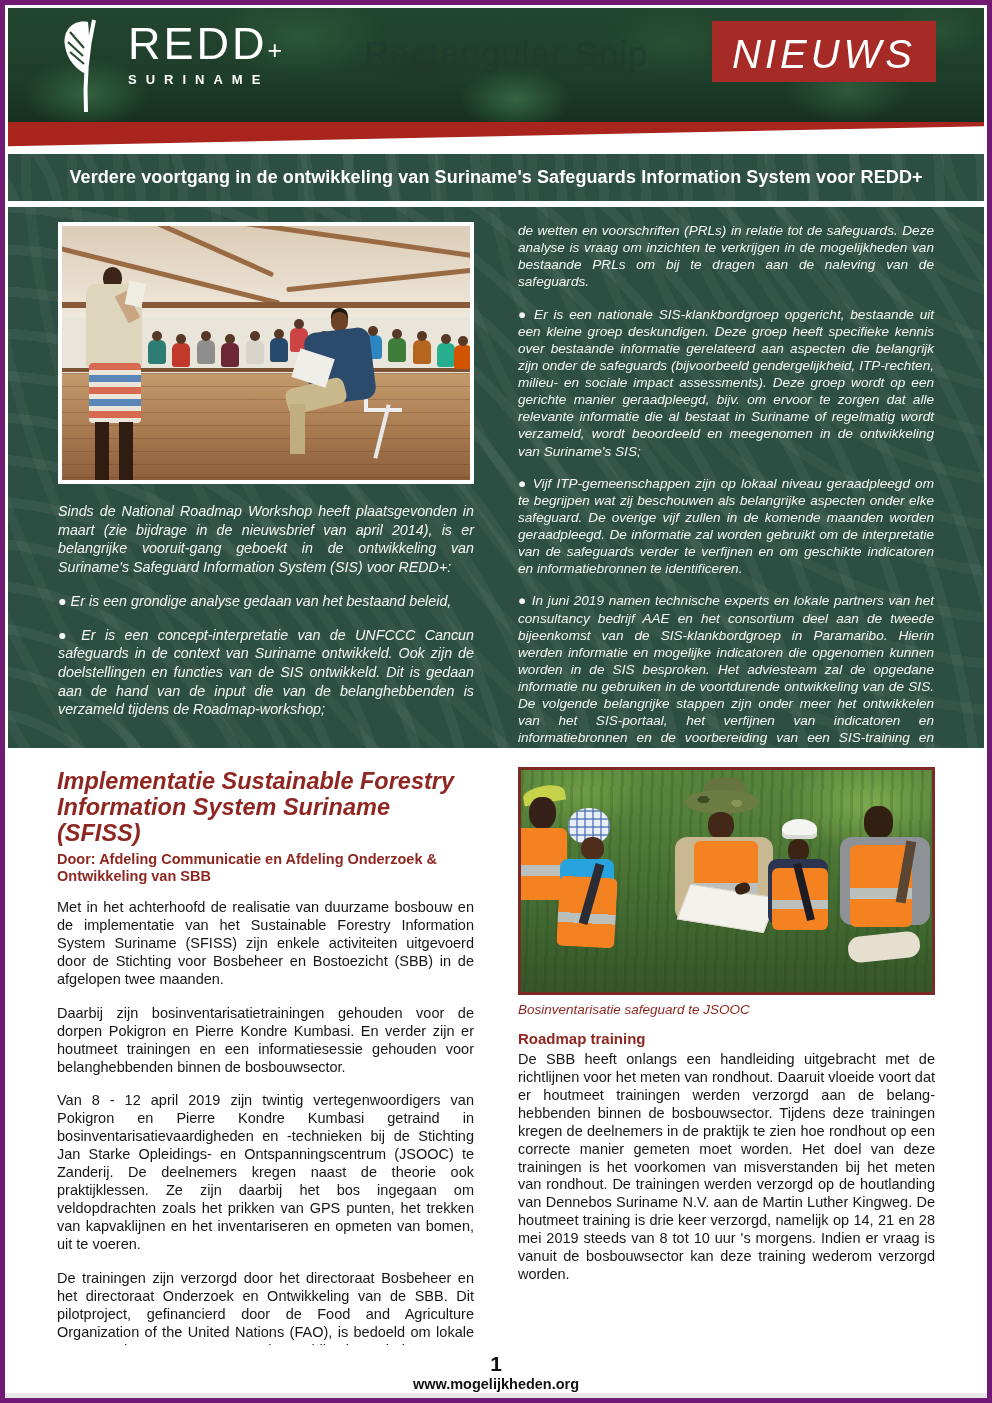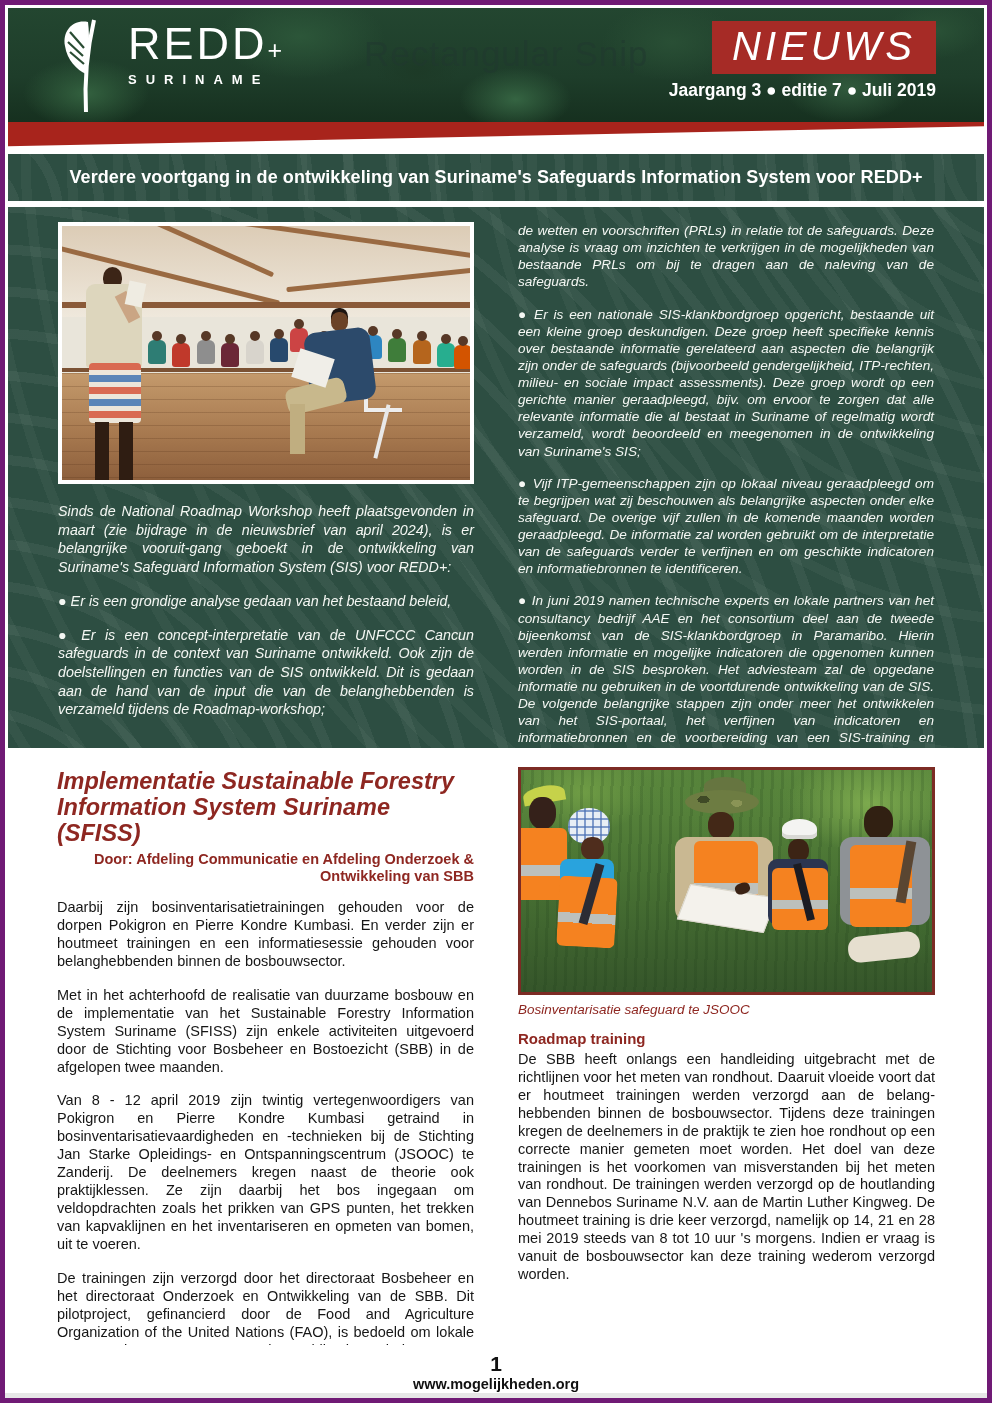--- a/index.html
+++ b/index.html
@@ -26,7 +26,7 @@
              color:#20382f;opacity:.55;letter-spacing:1px;}
   .mast-right{position:absolute;right:48px;top:13px;text-align:right;}
   .nieuws-box{display:inline-block;background:#a62b26;color:#fff;font-style:italic;
-              font-size:40px;line-height:42px;padding:4px 20px 7px;letter-spacing:4px;font-weight:400;}
+              font-size:40px;line-height:42px;padding:12px 20px 7px;letter-spacing:4px;font-weight:400;}
   .issue{color:#fff;font-weight:bold;font-size:17.5px;margin-top:6px;}
   
   .stripe{position:relative;height:32px;margin:0 3px;background:#fff;}

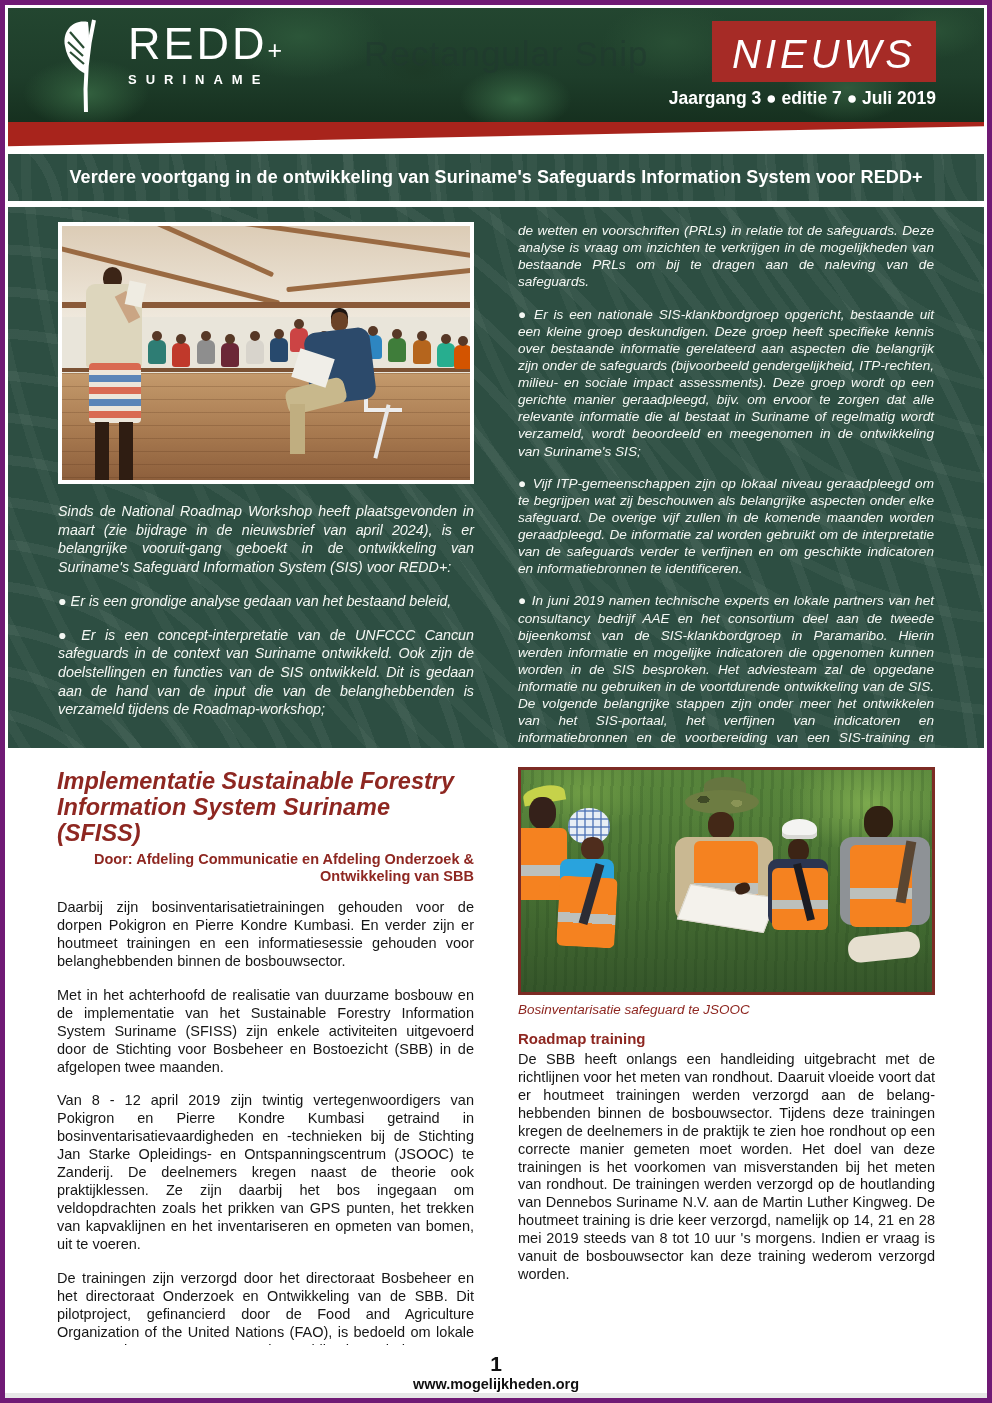--- a/index.html
+++ b/index.html
@@ -109,7 +109,6 @@
     <div class="watermark">Rectangular Snip</div>
     <div class="mast-right">
       <div class="nieuws-box">NIEUWS</div>
-      <div class="issue">Jaargang 3 ● editie 7 ● Juli 2019</div>
     </div>
   </header>
 

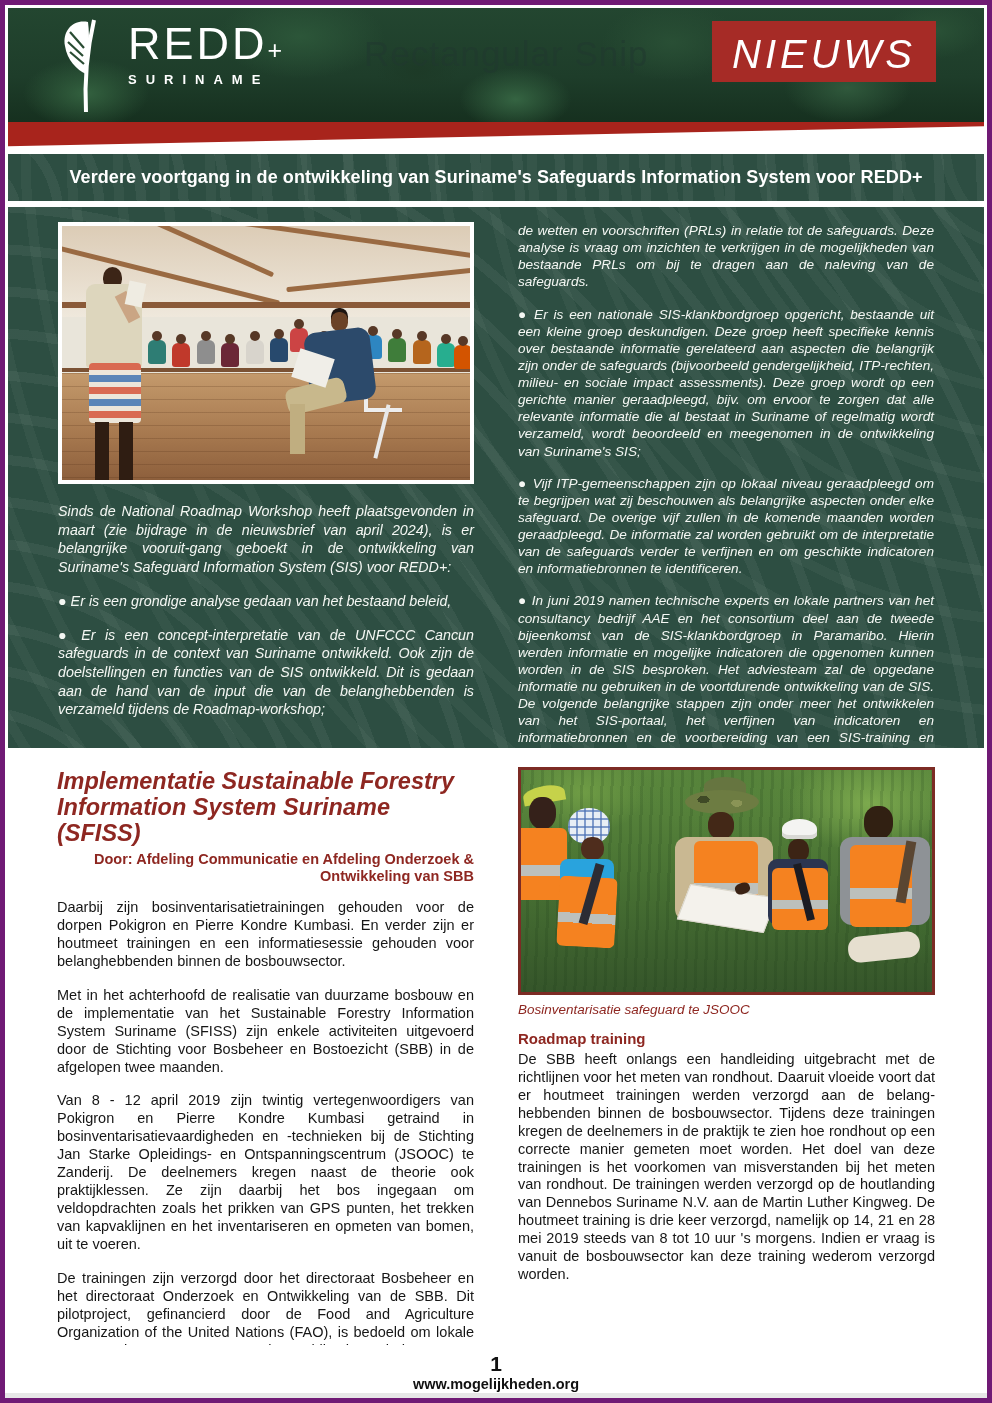--- a/index.html
+++ b/index.html
@@ -168,7 +168,7 @@
           <div class="shape" style="left:57%;top:50%;width:36px;height:30px;background:#f0eee8;transform:rotate(18deg);"></div>
         </div>
       </figure>
-      <p>Sinds de National Roadmap Workshop heeft plaatsgevonden in maart (zie bijdrage in de nieuwsbrief van april 2024), is er belangrijke vooruit-gang geboekt in de ontwikkeling van Suriname's Safeguard Information System (SIS) voor REDD+:</p>
+      <p>Sinds de National Roadmap Workshop heeft plaatsgevonden in maart (zie bijdrage in de nieuwsbrief van april 2014), is er belangrijke vooruit-gang geboekt in de ontwikkeling van Suriname's Safeguard Information System (SIS) voor REDD+:</p>
       <p>● Er is een grondige analyse gedaan van het bestaand beleid,</p>
       <p>● Er is een concept-interpretatie van de UNFCCC Cancun safeguards in de context van Suriname ontwikkeld. Ook zijn de doelstellingen en functies van de SIS ontwikkeld. Dit is gedaan aan de hand van de input die van de belanghebbenden is verzameld tijdens de Roadmap-workshop;</p>
     </div>

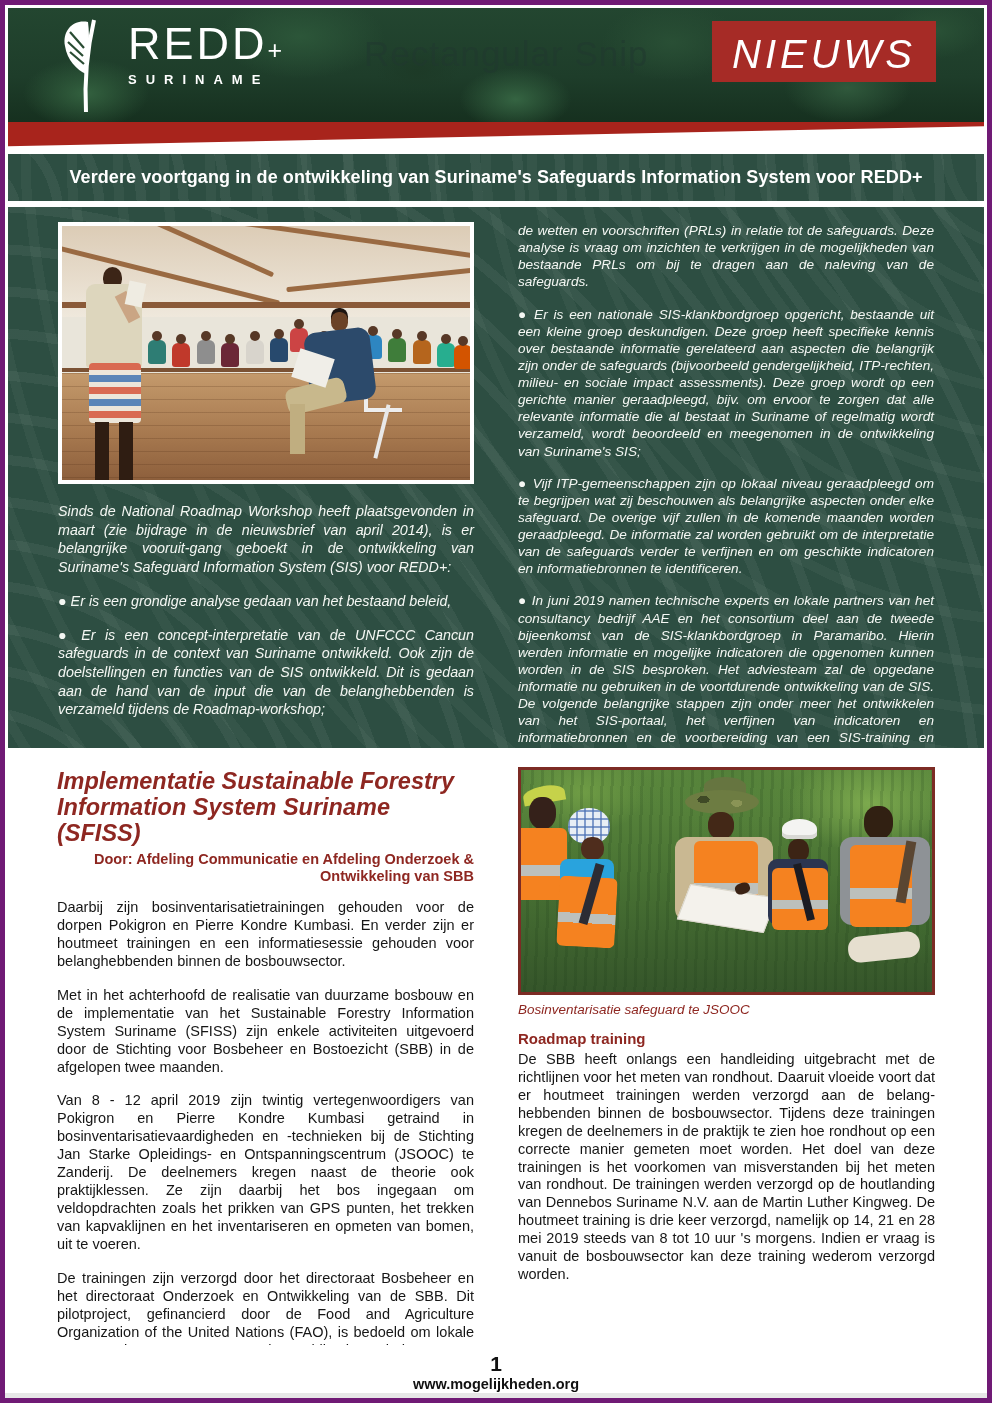--- a/index.html
+++ b/index.html
@@ -67,7 +67,7 @@
   .white-section p{font-size:14.5px;line-height:1.24;color:#161616;text-align:justify;margin:0 0 16px;}
   .white-section h2{margin:2px 0 4px;font-size:23.5px;line-height:1.1;font-style:italic;
                     font-weight:bold;color:#8e2721;}
-  .byline{font-size:14.5px;font-weight:bold;color:#8e2721;line-height:1.18;margin:0 0 14px;text-align:right;}
+  .byline{font-size:14.5px;font-weight:bold;color:#8e2721;line-height:1.18;margin:0 0 14px;}
   .white-section h3{margin:0 0 3px;font-size:15px;font-weight:bold;color:#8e2721;line-height:1.18;}
   .photo2{position:relative;height:222px;border:3px solid #7c2b24;overflow:hidden;margin:0;
     background:

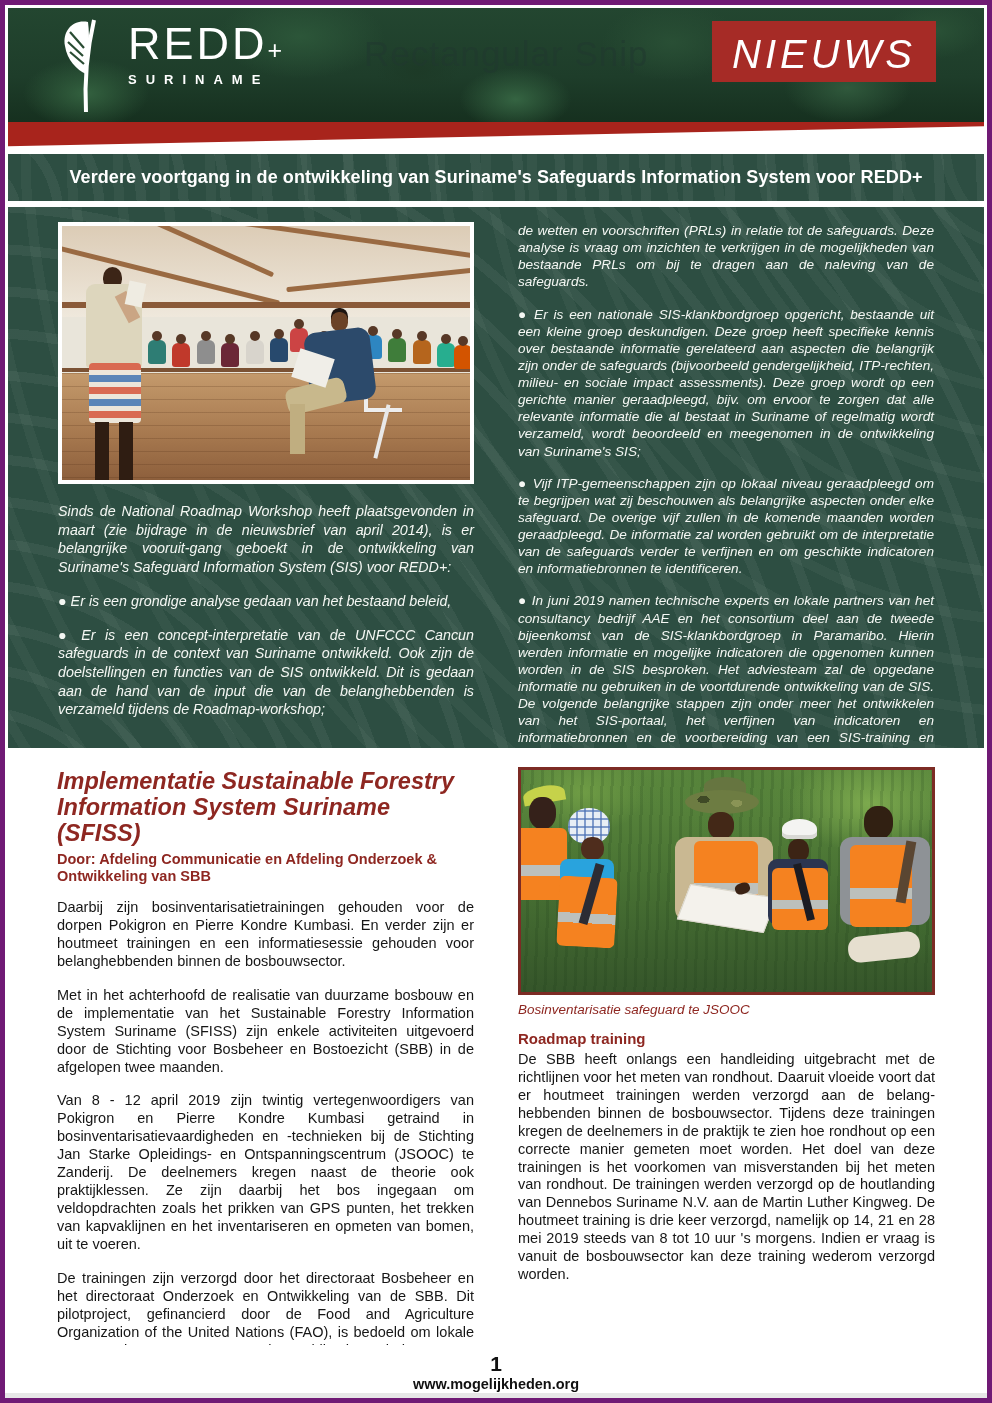--- a/index.html
+++ b/index.html
@@ -184,8 +184,8 @@
     <div>
       <h2>Implementatie Sustainable Forestry Information System Suriname (SFISS)</h2>
       <div class="byline">Door: Afdeling Communicatie en Afdeling Onderzoek &amp; Ontwikkeling van SBB</div>
+      <p>Met in het achterhoofd de realisatie van duurzame bosbouw en de implementatie van het Sustainable Forestry Information System Suriname (SFISS) zijn enkele activiteiten uitgevoerd door de Stichting voor Bosbeheer en Bostoezicht (SBB) in de afgelopen twee maanden.</p>
       <p>Daarbij zijn bosinventarisatietrainingen gehouden voor de dorpen Pokigron en Pierre Kondre Kumbasi. En verder zijn er houtmeet trainingen en een informatiesessie gehouden voor belanghebbenden binnen de bosbouwsector.</p>
-      <p>Met in het achterhoofd de realisatie van duurzame bosbouw en de implementatie van het Sustainable Forestry Information System Suriname (SFISS) zijn enkele activiteiten uitgevoerd door de Stichting voor Bosbeheer en Bostoezicht (SBB) in de afgelopen twee maanden.</p>
       <p>Van 8 - 12 april 2019 zijn twintig vertegenwoordigers van Pokigron en Pierre Kondre Kumbasi getraind in bosinventarisatievaardigheden en -technieken bij de Stichting Jan Starke Opleidings- en Ontspanningscentrum (JSOOC) te Zanderij. De deelnemers kregen naast de theorie ook praktijklessen. Ze zijn daarbij het bos ingegaan om veldopdrachten zoals het prikken van GPS punten, het trekken van kapvaklijnen en het inventariseren en opmeten van bomen, uit te voeren.</p>
       <p>De trainingen zijn verzorgd door het directoraat Bosbeheer en het directoraat Onderzoek en Ontwikkeling van de SBB. Dit pilotproject, gefinancierd door de Food and Agriculture Organization of the United Nations (FAO), is bedoeld om lokale gemeenschappen te versterken bij het beheer van gemeenschapsbossen en het waar-borgen van duurzame bosproductie.</p>
     </div>

